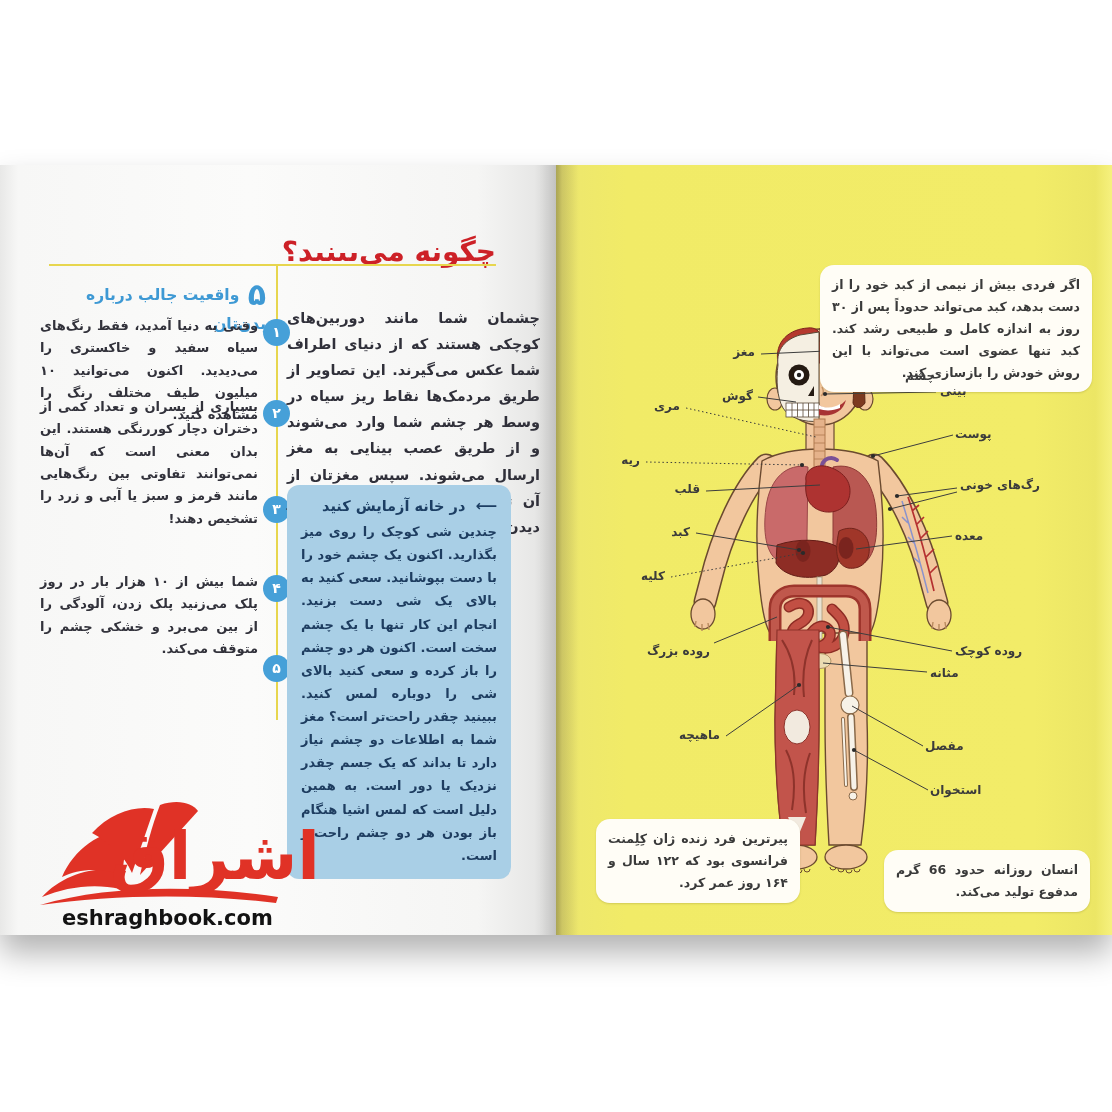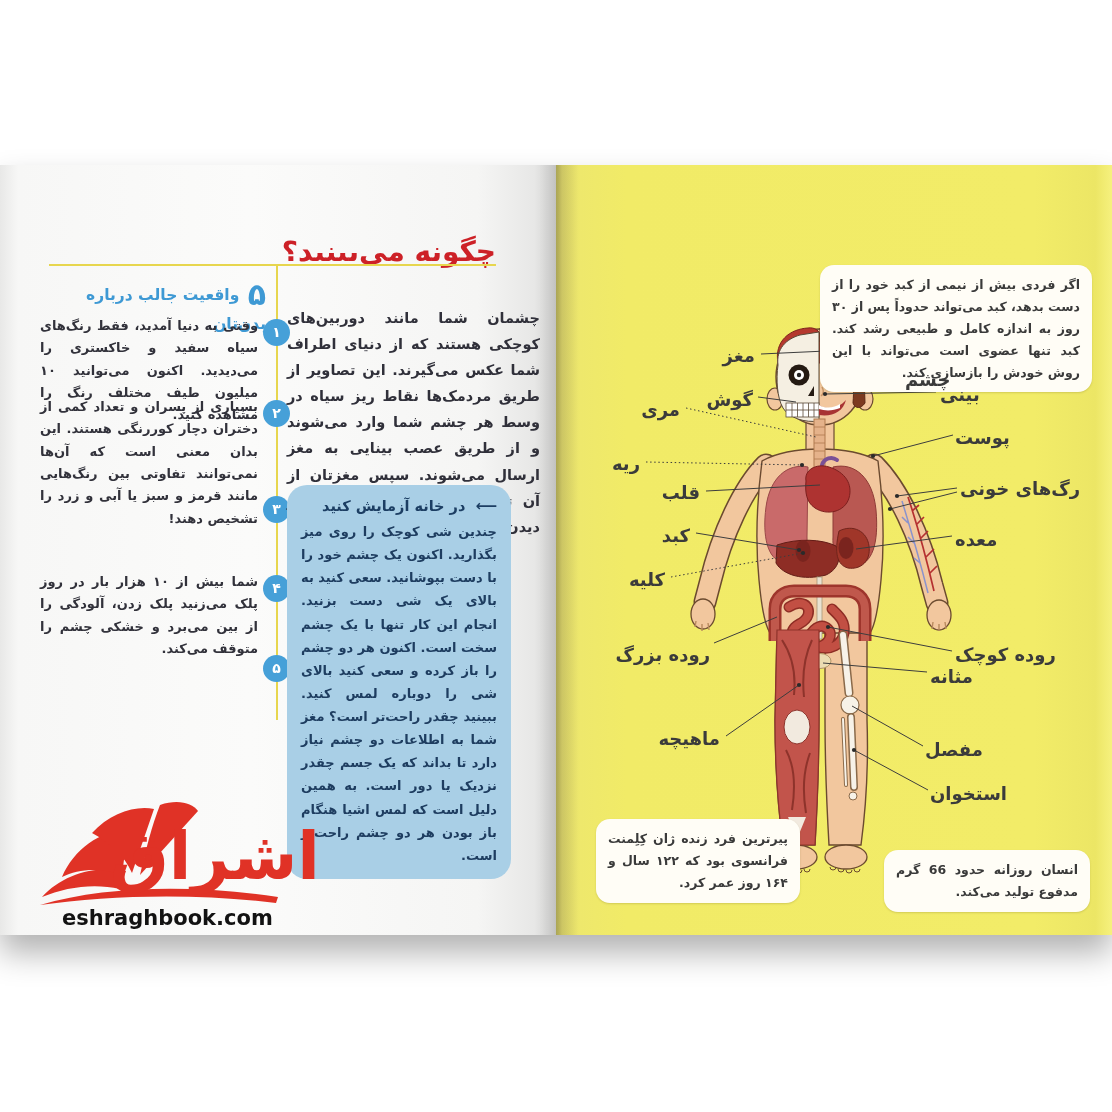--- a/index.html
+++ b/index.html
@@ -41,7 +41,7 @@
   .ibox-liver{left:264px;top:60px;width:272px;}
   .ibox-oldest{left:40px;top:614px;width:204px;}
   .ibox-feces{left:328px;top:645px;width:206px;}
-  .blabel{position:absolute;font-size:18px;font-weight:bold;color:#3b3b3b;direction:rtl;
+  .blabel{position:absolute;font-size:12px;font-weight:bold;color:#3b3b3b;direction:rtl;
     white-space:nowrap;}
   .anatomy{position:absolute;left:0;top:0;width:556px;height:770px;}
 </style>

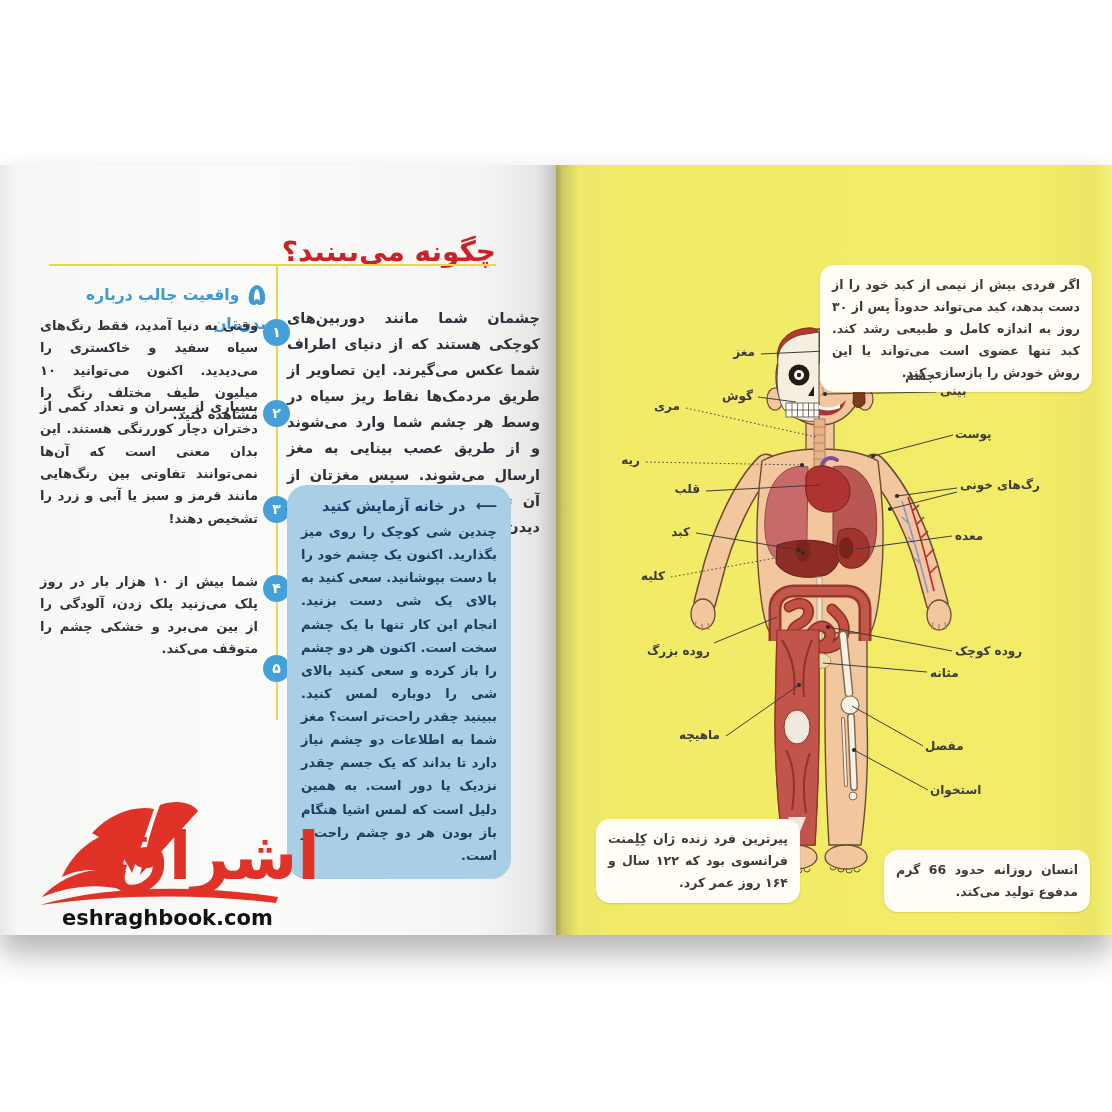--- a/index.html
+++ b/index.html
@@ -29,7 +29,7 @@
   .lp-intro{position:absolute;top:140px;left:287px;width:253px;direction:rtl;text-align:justify;
     font-size:14.5px;font-weight:bold;color:#30303a;line-height:1.8;}
   .exp-box{position:absolute;top:320px;left:287px;width:224px;min-height:226px;background:#a9cfe6;
-    border-radius:20px;padding:10px 14px 12px;box-sizing:border-box;direction:rtl;}
+    border-radius:12px;padding:10px 14px 12px;box-sizing:border-box;direction:rtl;}
   .exp-title{color:#1c3e63;font-weight:bold;font-size:14.5px;text-align:right;margin:2px 0 5px;}
   .exp-title .arrow{font-size:15px;letter-spacing:-2px;margin-left:5px;}
   .exp-text{color:#1e3d60;font-size:13px;font-weight:bold;text-align:justify;line-height:1.78;}

